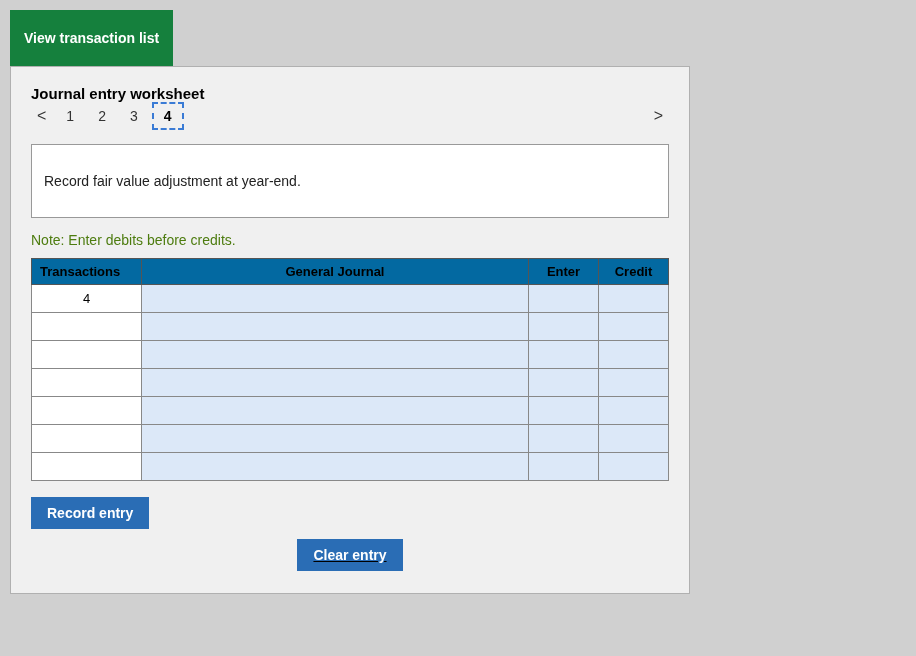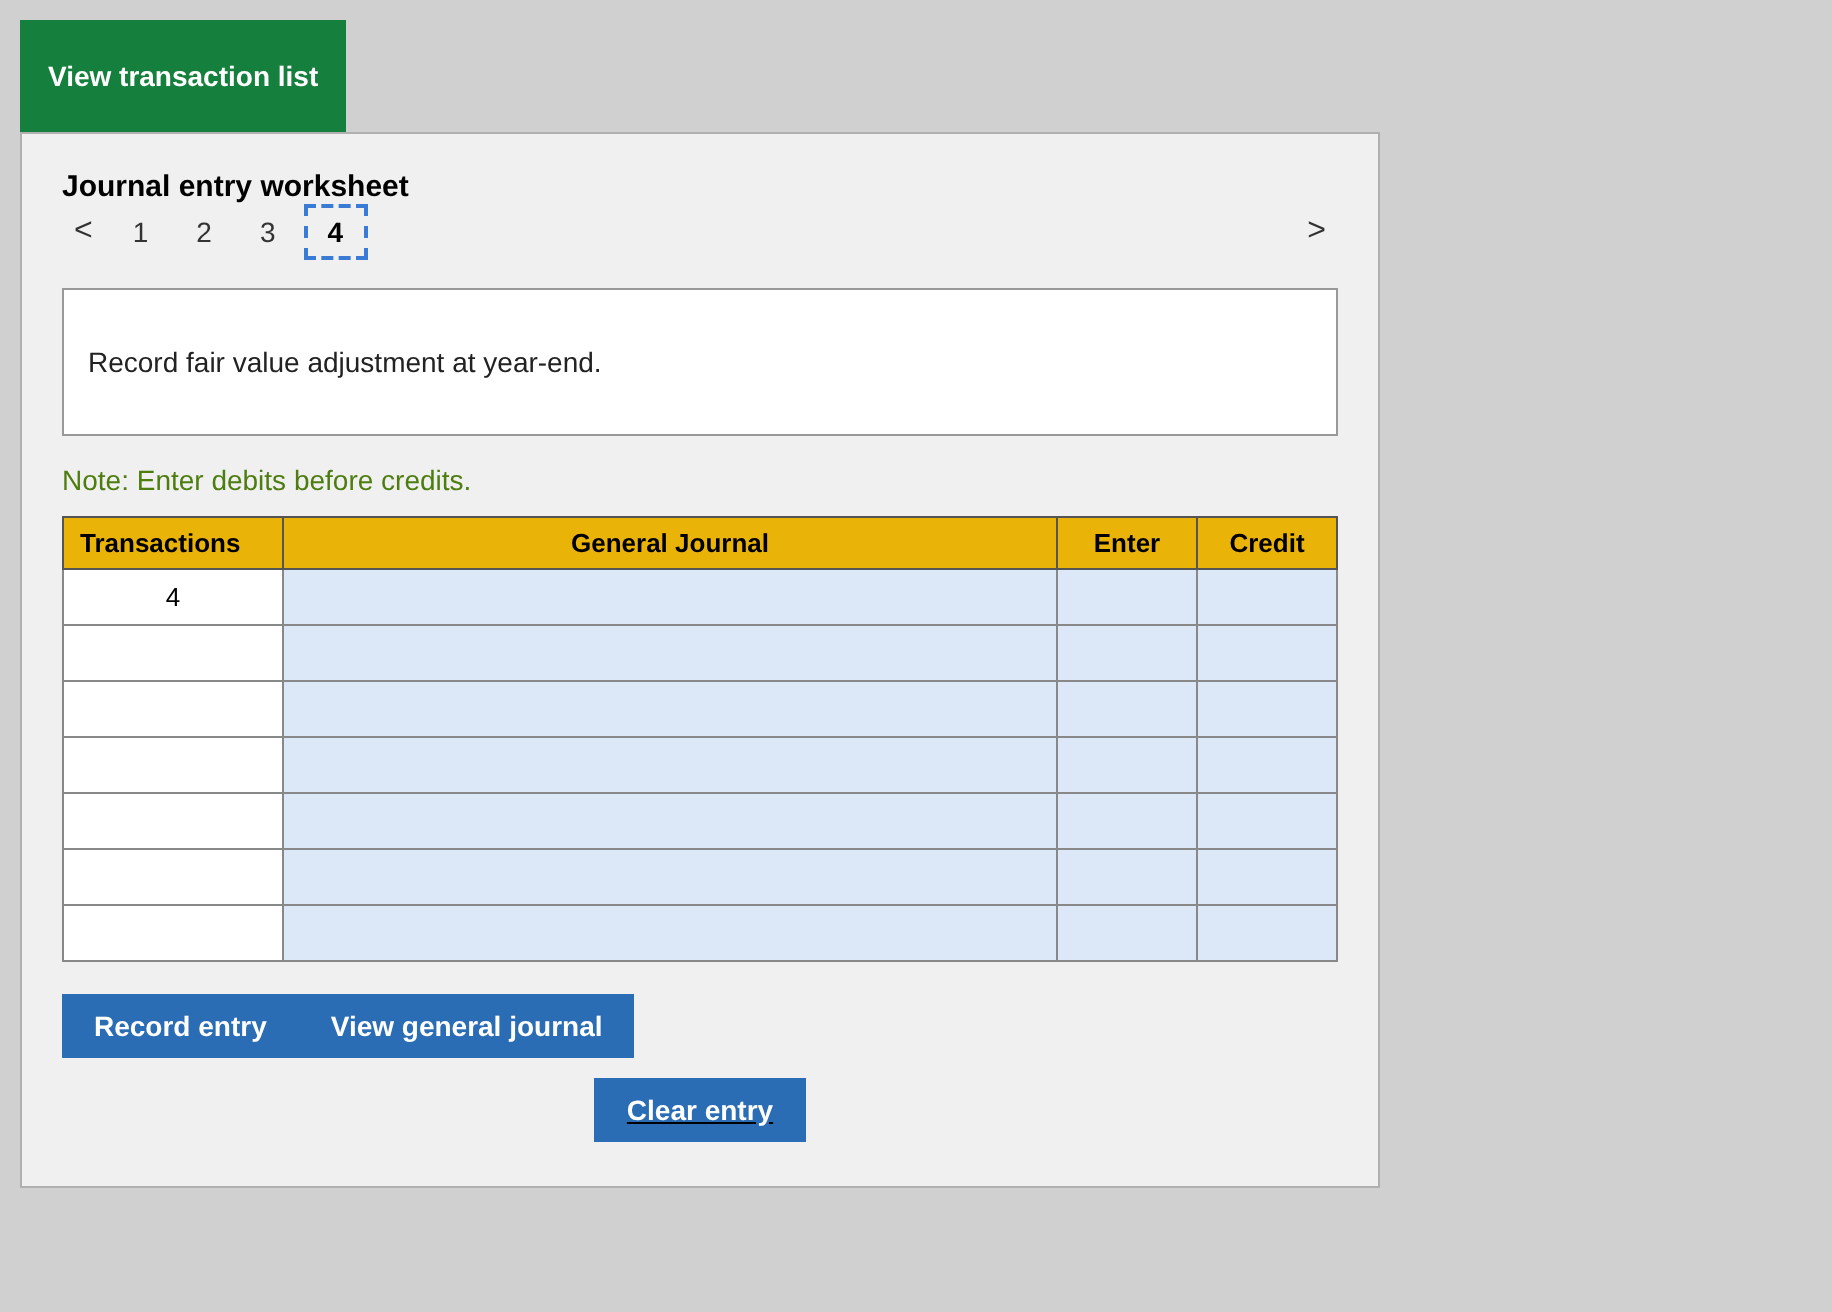--- a/index.html
+++ b/index.html
@@ -89,7 +89,7 @@
     }
 
     .journal-table th {
-      background: #eab308;
+      background: #0369a1;
       border: 1px solid #555;
       padding: 5px 8px;
       font-weight: bold;

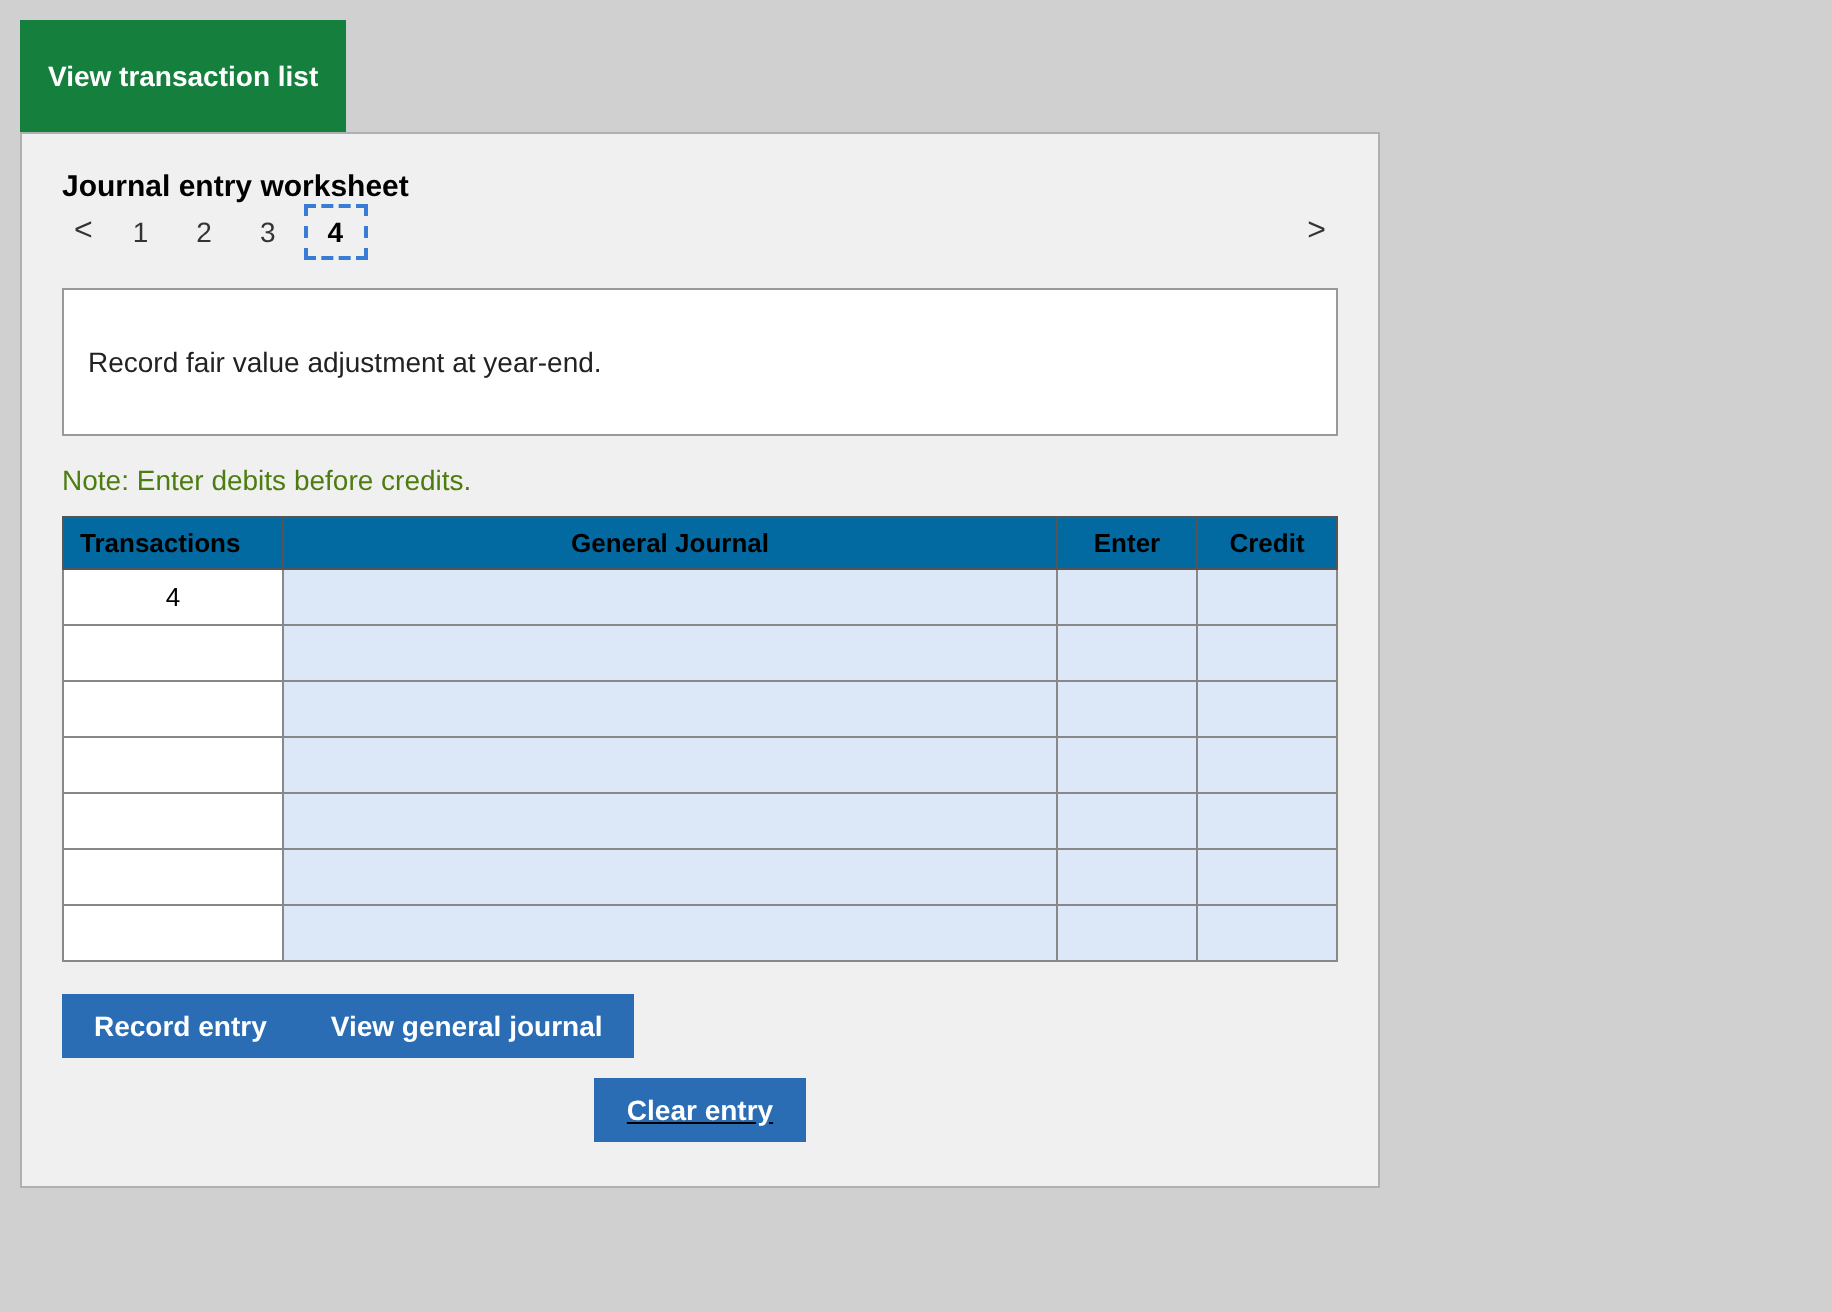--- a/index.html
+++ b/index.html
@@ -133,6 +133,7 @@
     .btn-row {
       display: flex;
       align-items: center;
+      justify-content: space-between;
       margin-bottom: 10px;
     }
 

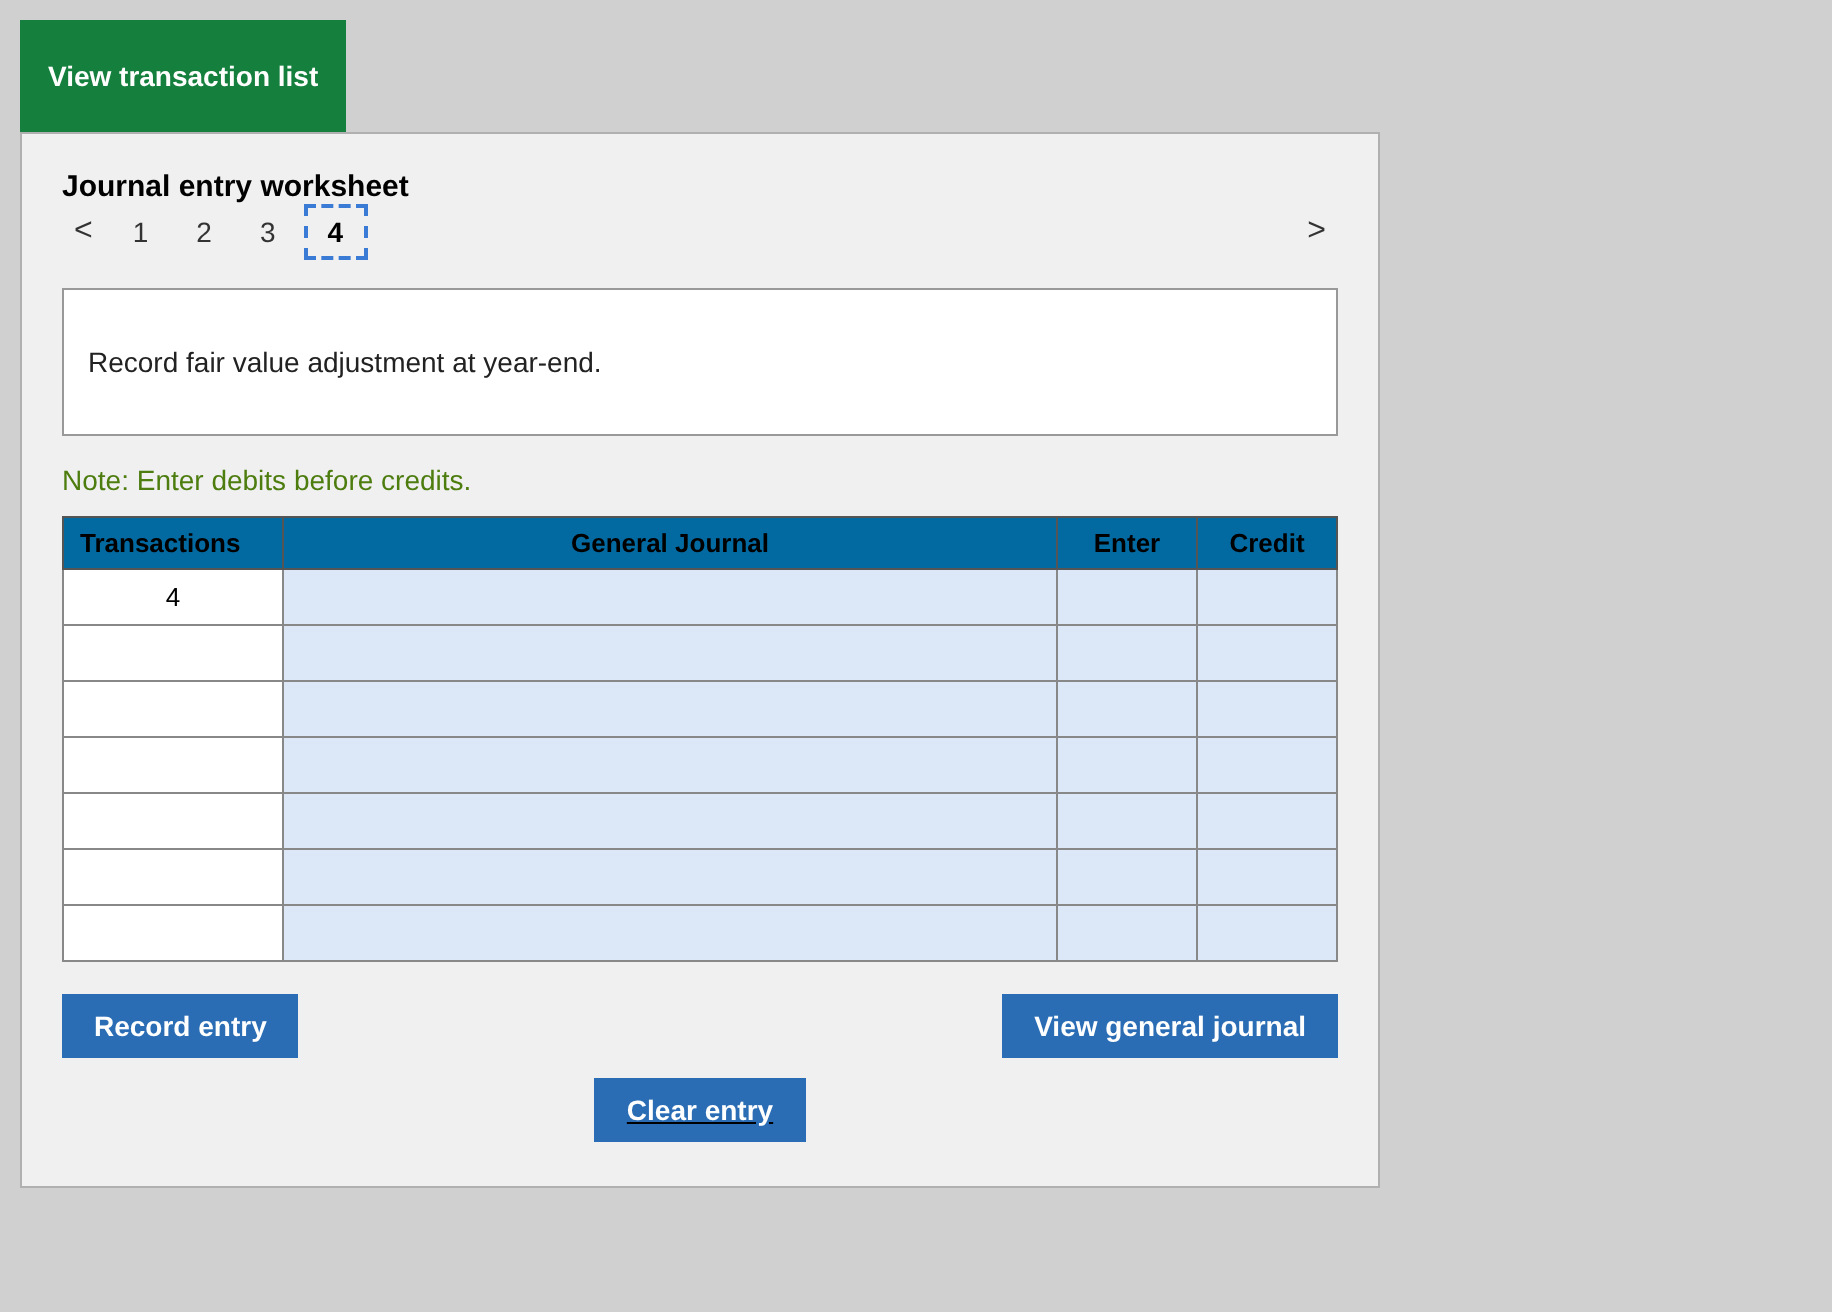--- a/index.html
+++ b/index.html
@@ -235,7 +235,6 @@
 
   <div class="btn-row">
     <button class="action-btn">Record entry</button>
-    <button class="action-btn">View general journal</button>
   </div>
 
   <div class="btn-row-2">

